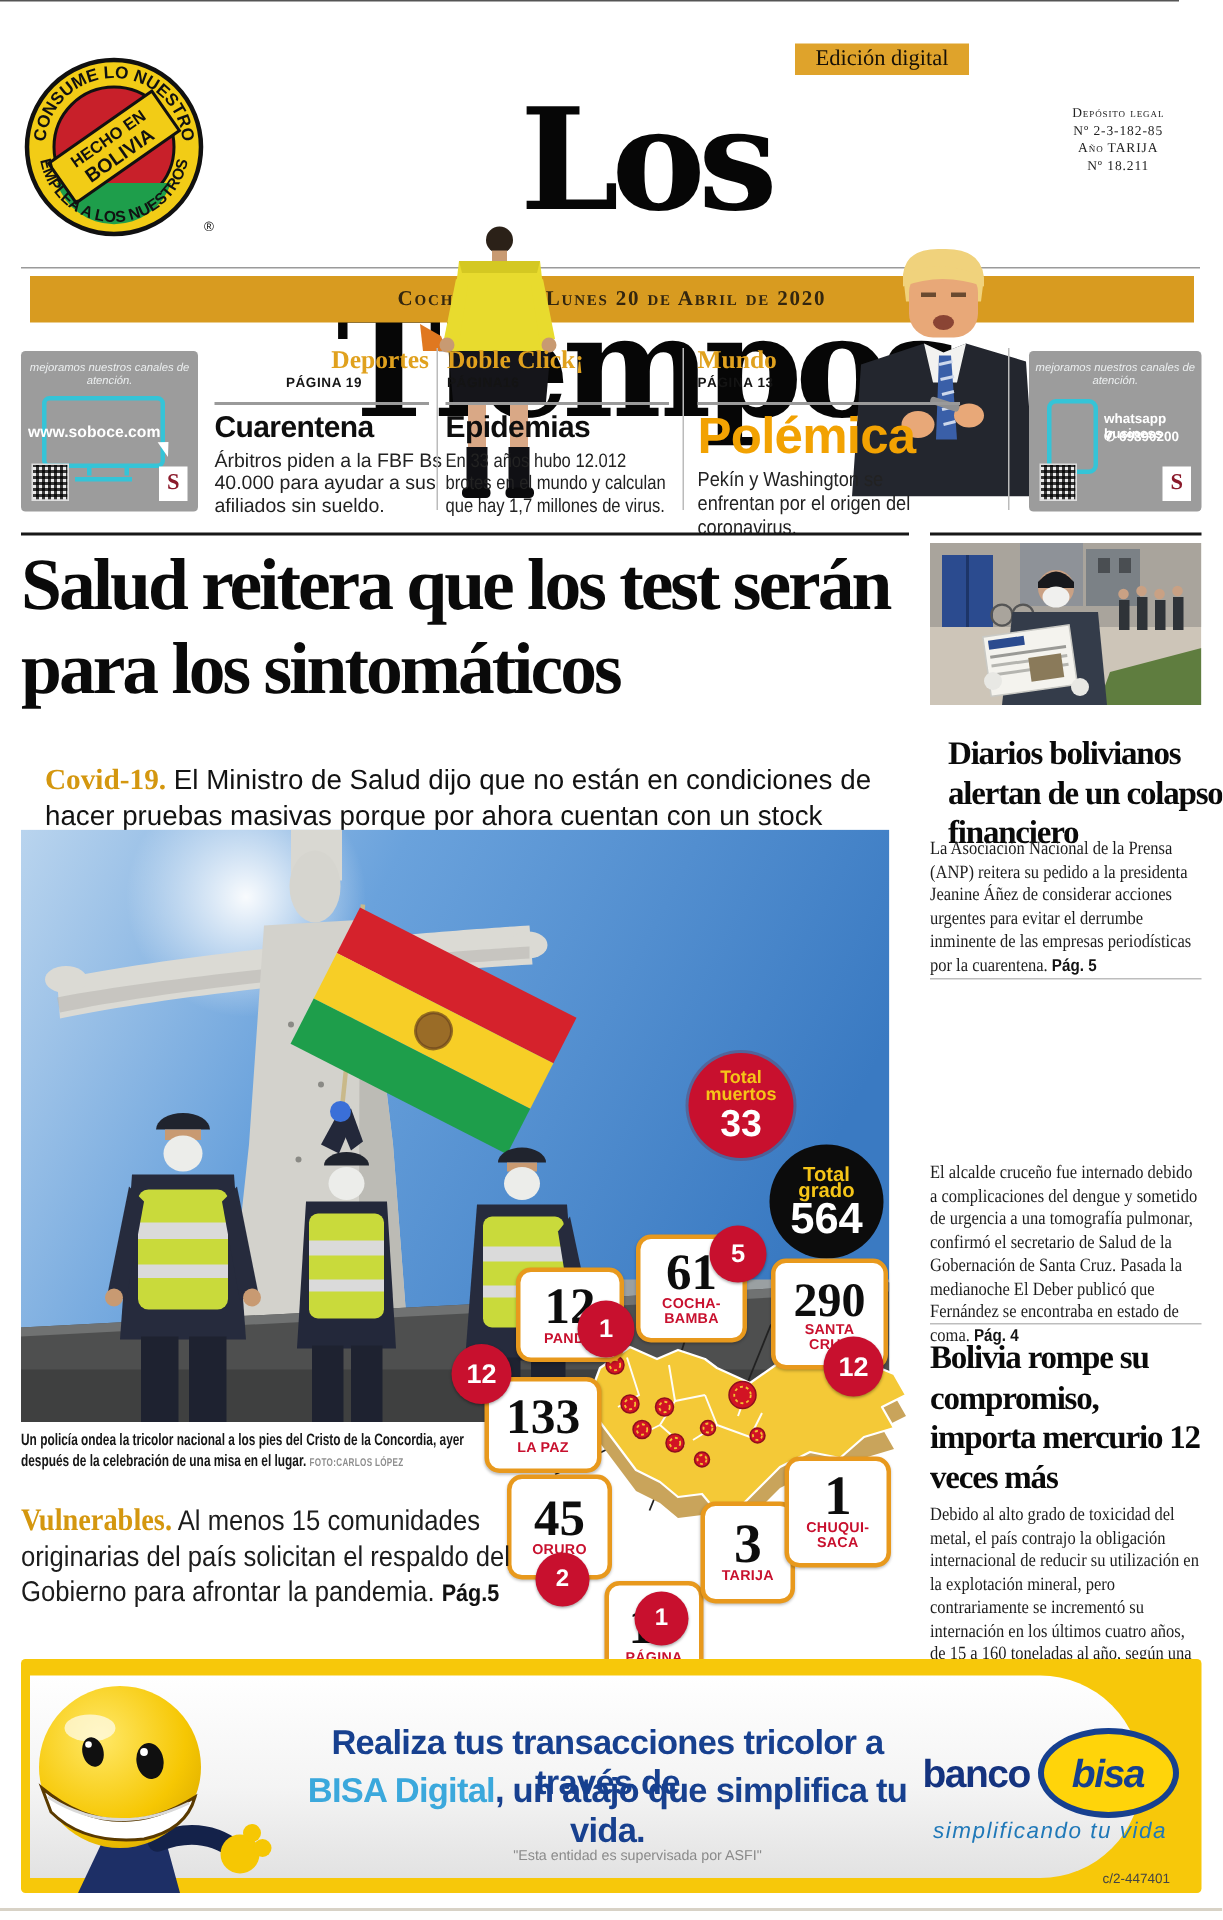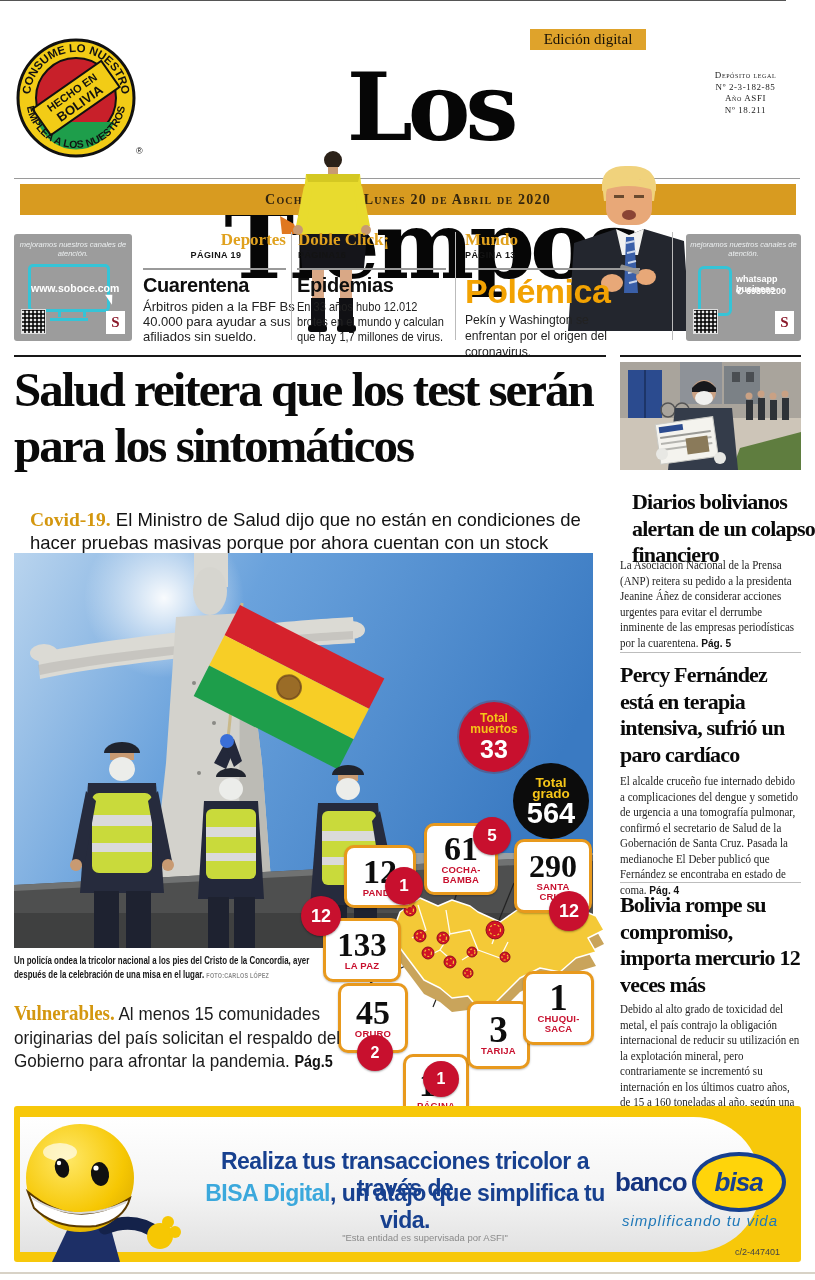--- a/index.html
+++ b/index.html
@@ -148,7 +148,7 @@
   <div class="abs legal">
     <div>Depósito legal</div>
     <div>Nº 2-3-182-85</div>
-    <div>Año ASFI</div>
+    <div>Año TARIJA</div>
     <div>Nº 18.211</div>
   </div>
 

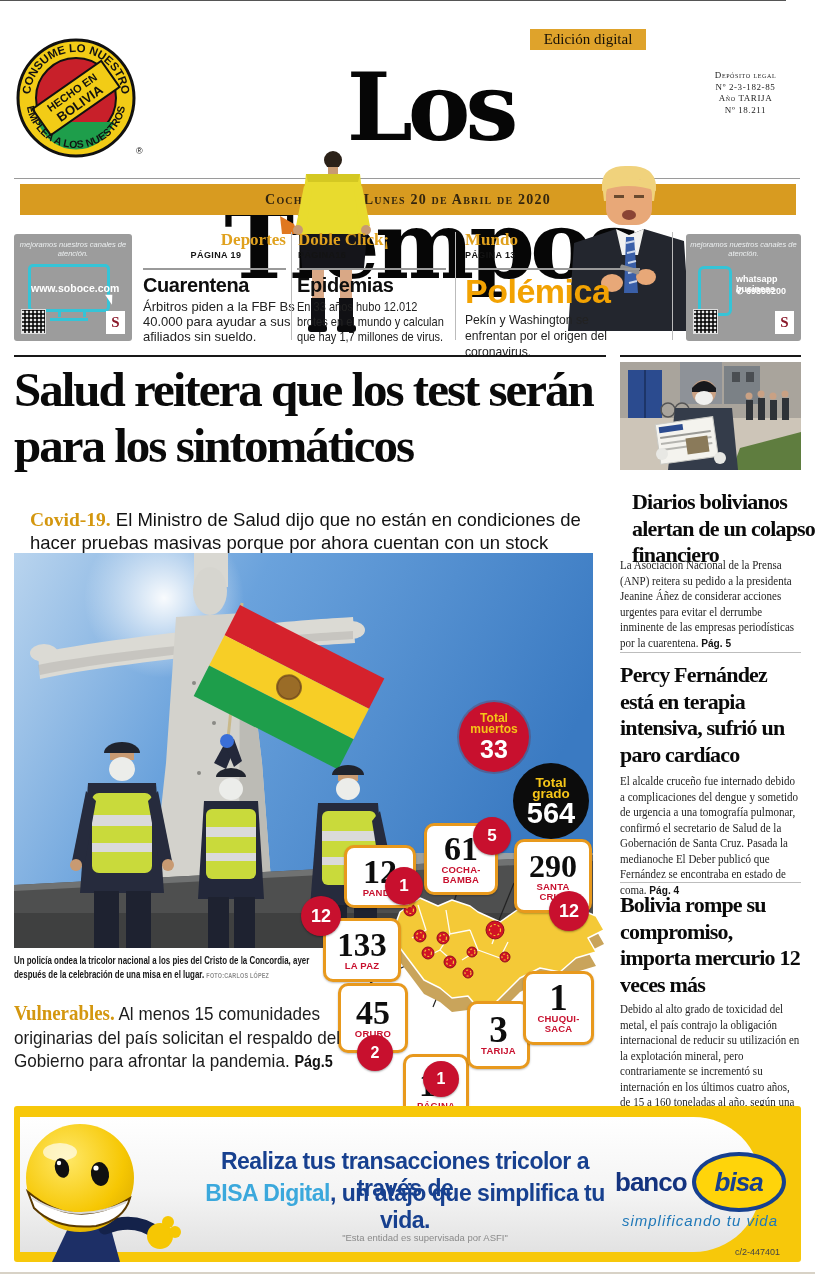--- a/index.html
+++ b/index.html
@@ -29,7 +29,7 @@
   .promo .tag{position:absolute;top:7px;left:4px;right:4px;text-align:center;
         font-style:italic;font-size:7.5px;line-height:8.5px;color:#eceff0;}
   .monitor{position:absolute;left:14px;top:30px;width:76px;height:42px;border:3px solid #35C4D7;
-        border-radius:5px;display:flex;align-items:center;justify-content:flex-start;
+        border-radius:5px;display:flex;align-items:center;justify-content:flex-end;
         font-weight:bold;font-size:10.5px;color:#fff;}
   .monitor-stand{position:absolute;left:44px;top:77px;width:22px;height:6px;border-left:3px solid #35C4D7;border-right:3px solid #35C4D7;}
   .monitor-base{position:absolute;left:36px;top:84px;width:38px;height:3px;background:#35C4D7;}

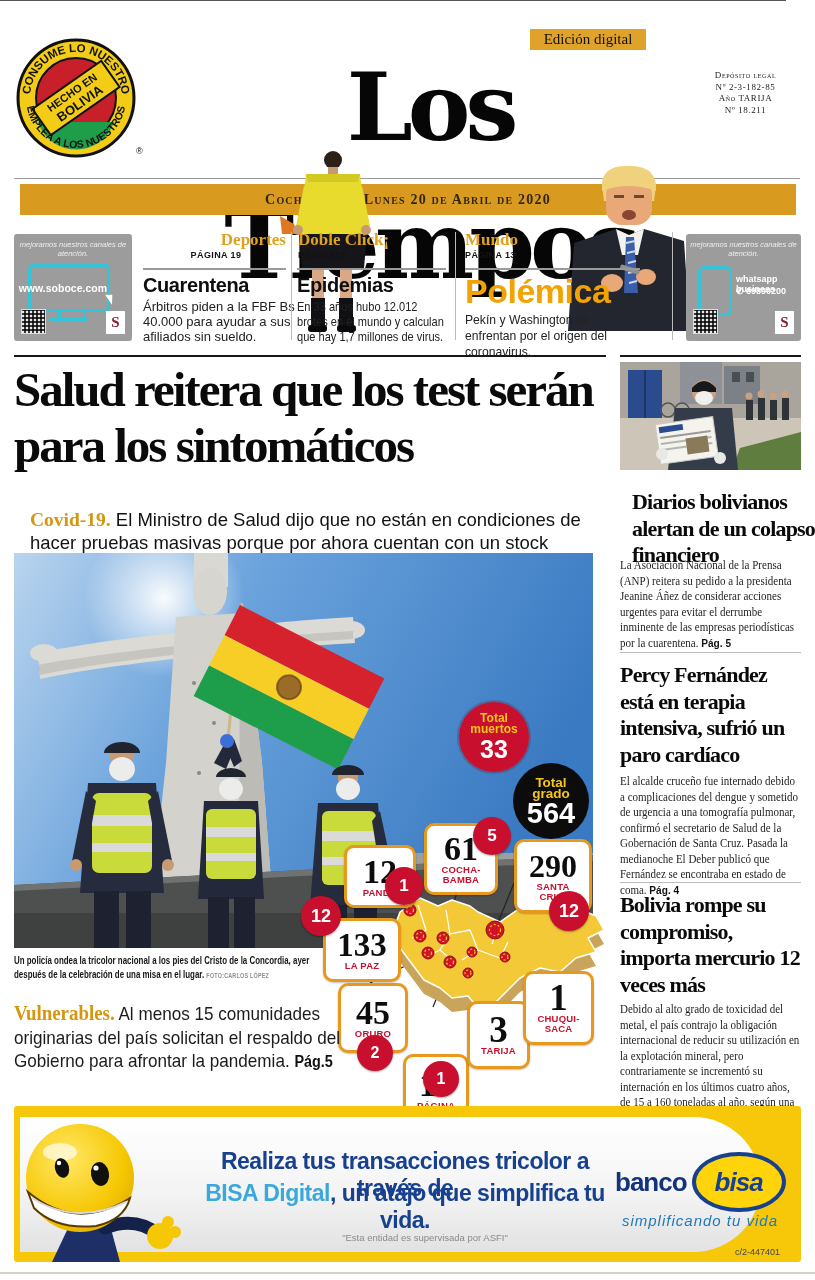--- a/index.html
+++ b/index.html
@@ -480,7 +480,6 @@
   </p>
   <div class="rc-rule" style="top:652px;"></div>
 
-  <h2 class="rc-h" style="top:662px;margin:0;">Percy Fernández está en terapia intensiva, sufrió un paro cardíaco</h2>
   <p class="rc-b" style="top:774px;margin:0;">
     <span>El alcalde cruceño fue internado debido a complicaciones del dengue y sometido de urgencia a una tomografía pulmonar, confirmó el secretario de Salud de la Gobernación de Santa Cruz. Pasada la medianoche El Deber publicó que Fernández se encontraba en estado de coma. </span><span class="pageref">Pág. 4</span>
   </p>

